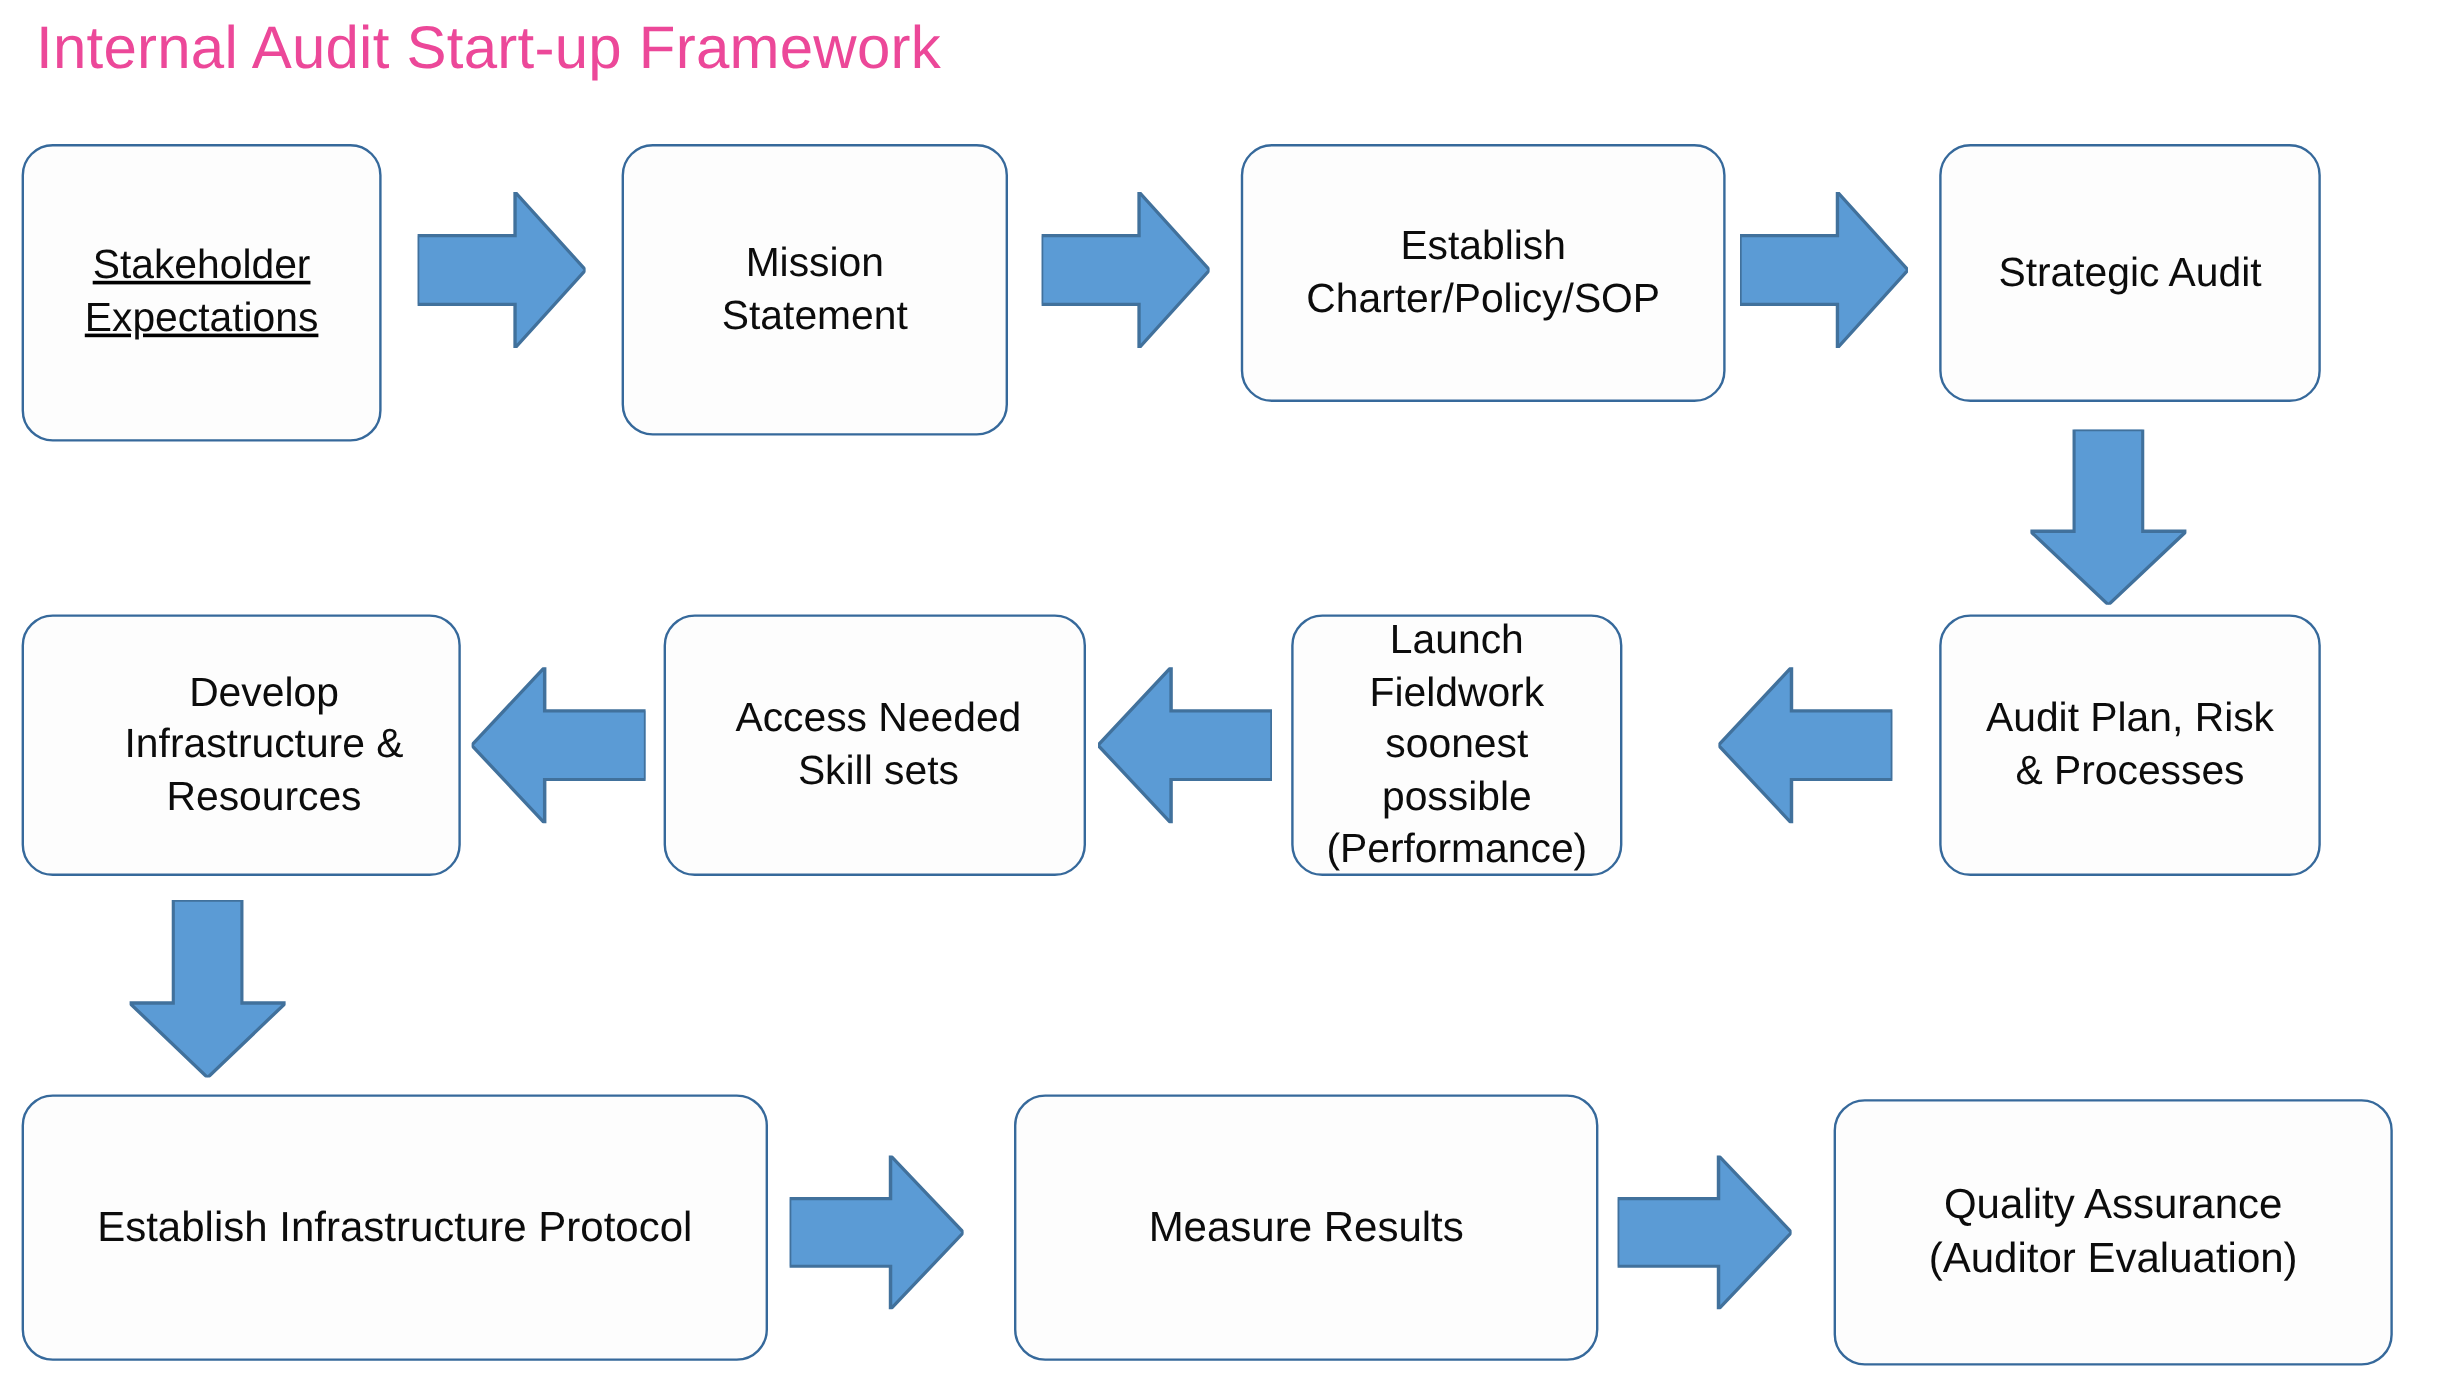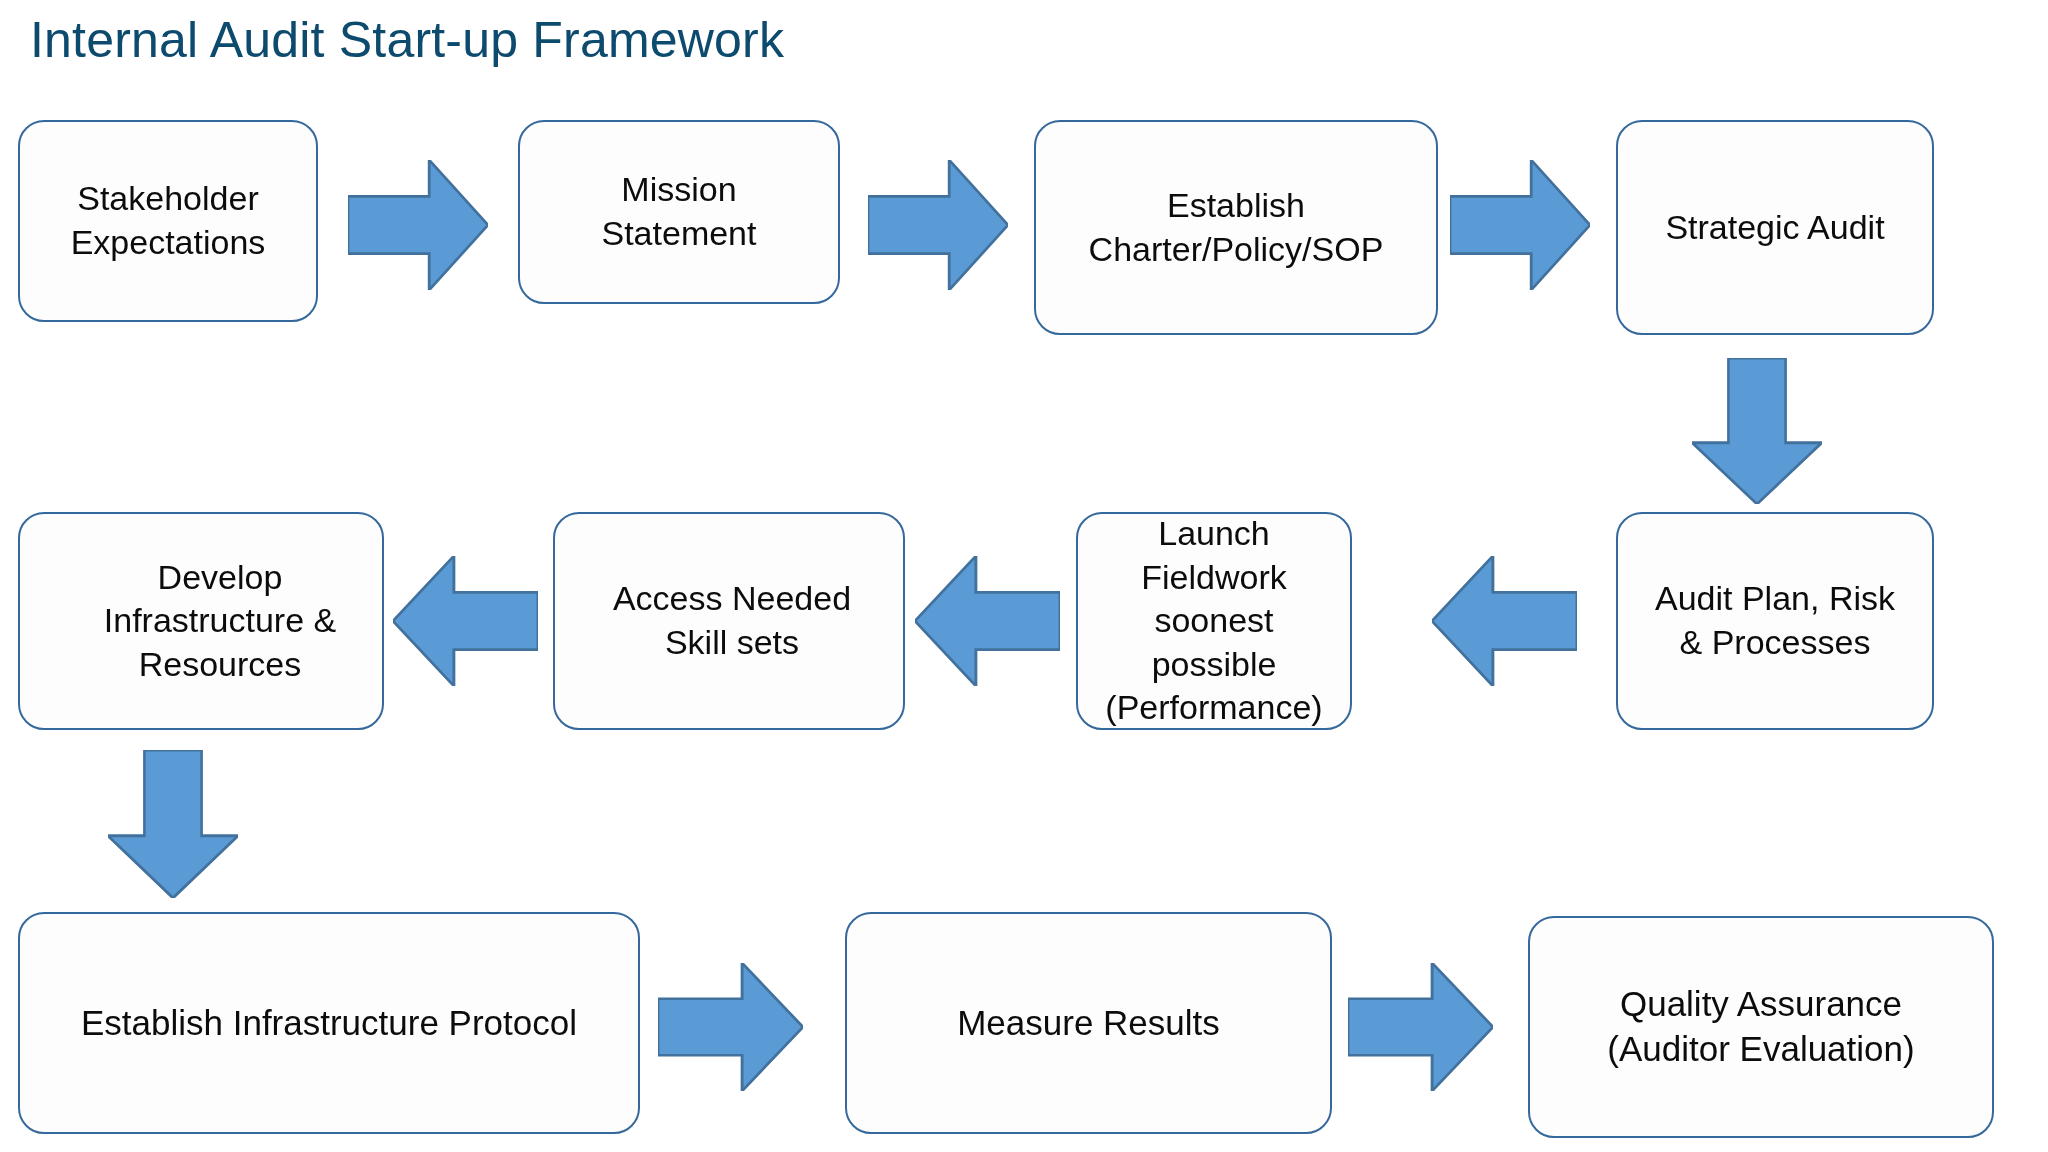--- a/index.html
+++ b/index.html
@@ -26,7 +26,7 @@
     font-size: 50px;
     font-weight: 400;
     letter-spacing: 0.2px;
-    color: #0c4a6e;
+    color: #ec4899;
     white-space: nowrap;
     line-height: 1.15;
   }

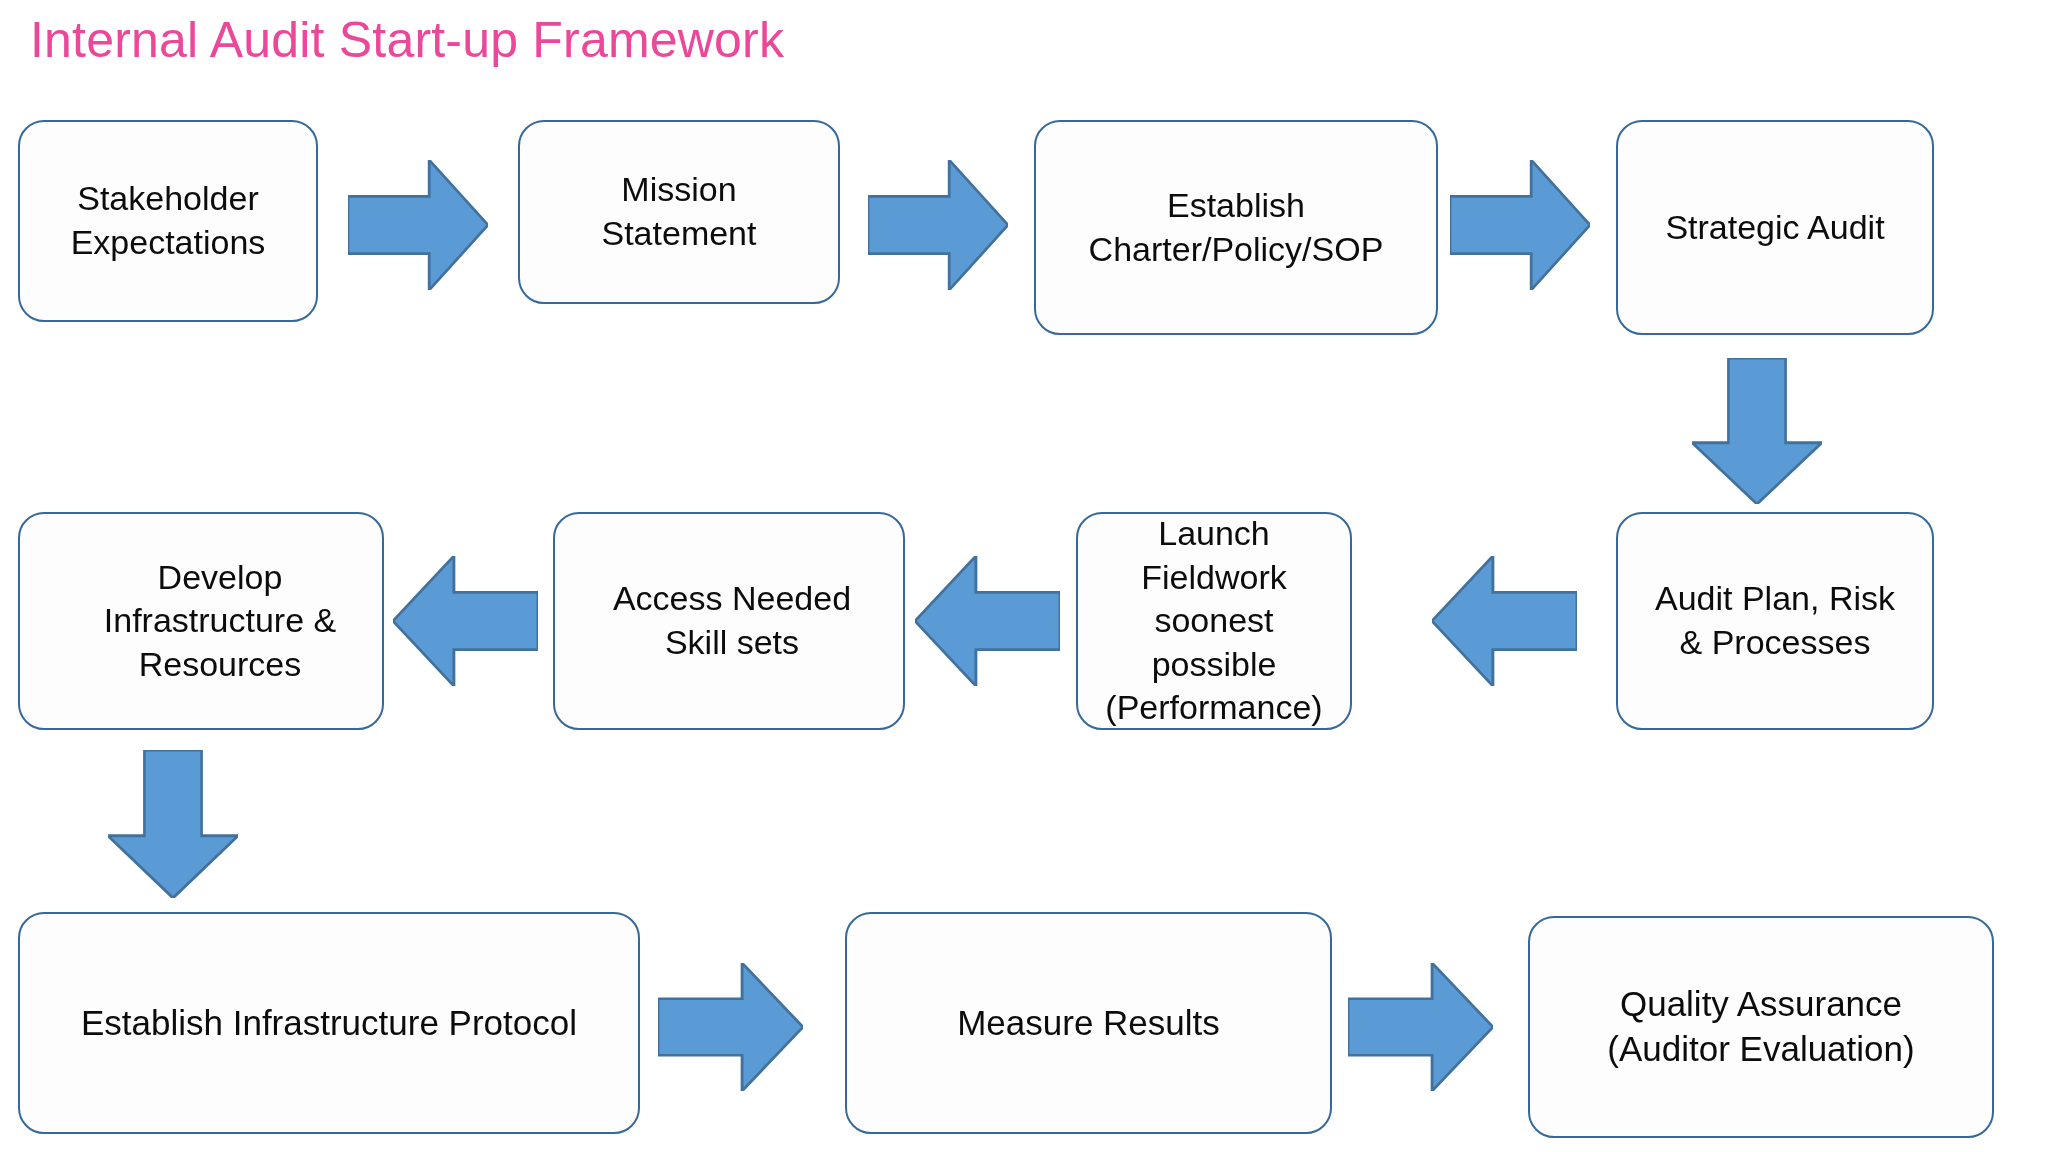--- a/index.html
+++ b/index.html
@@ -75,7 +75,7 @@
 
   <div id="page-title">Internal Audit Start-up Framework</div>
 
-  <div class="node" style="left:18px; top:120px; width:300px; height:202px;">
+  <div class="node" style="left:18px; top:120px; width:300px; height:248px;text-decoration:underline;">
     <span class="label">Stakeholder
 Expectations</span>
   </div>

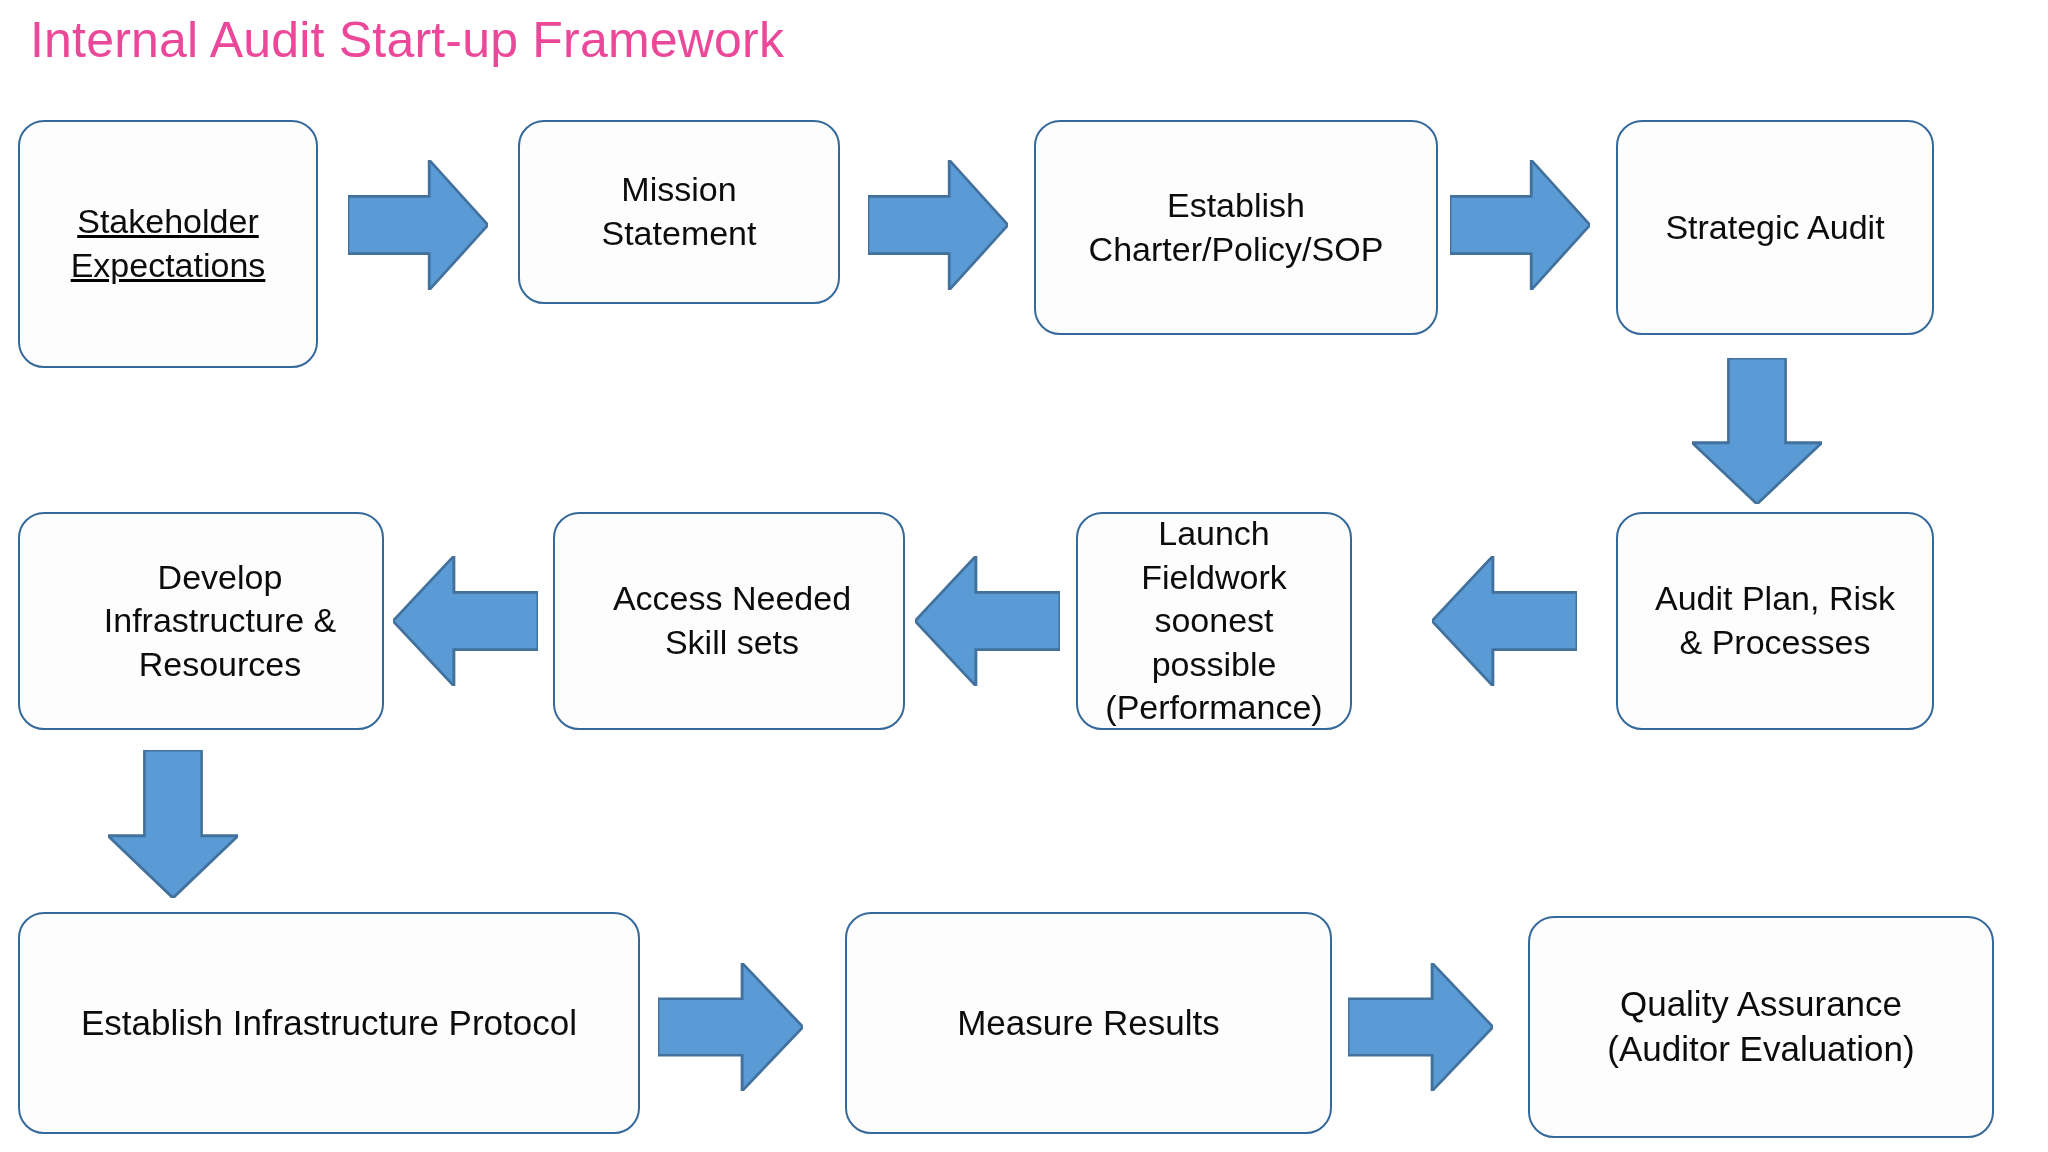--- a/index.html
+++ b/index.html
@@ -86,7 +86,7 @@
     </svg>
   </div>
 
-  <div class="node" style="left:518px; top:120px; width:322px; height:184px;">
+  <div class="node" style="left:518px; top:120px; width:322px; height:243px;">
     <span class="label">Mission
 Statement</span>
   </div>

